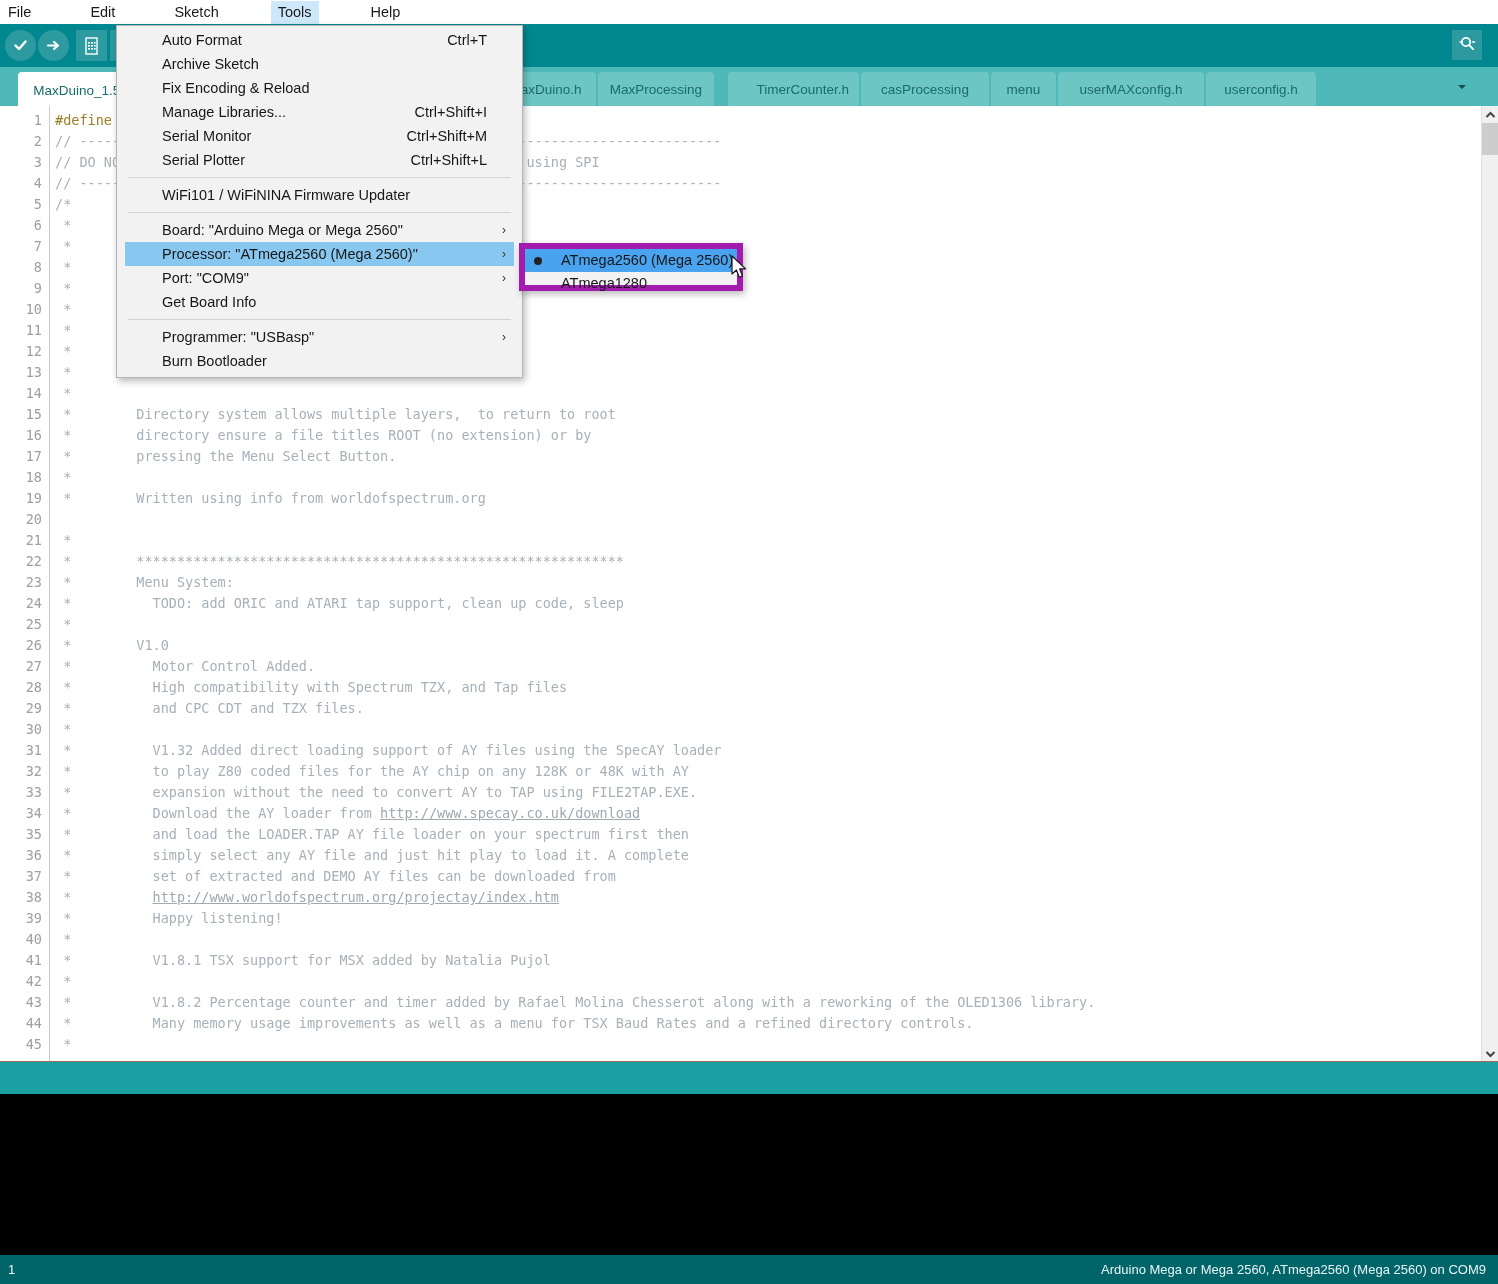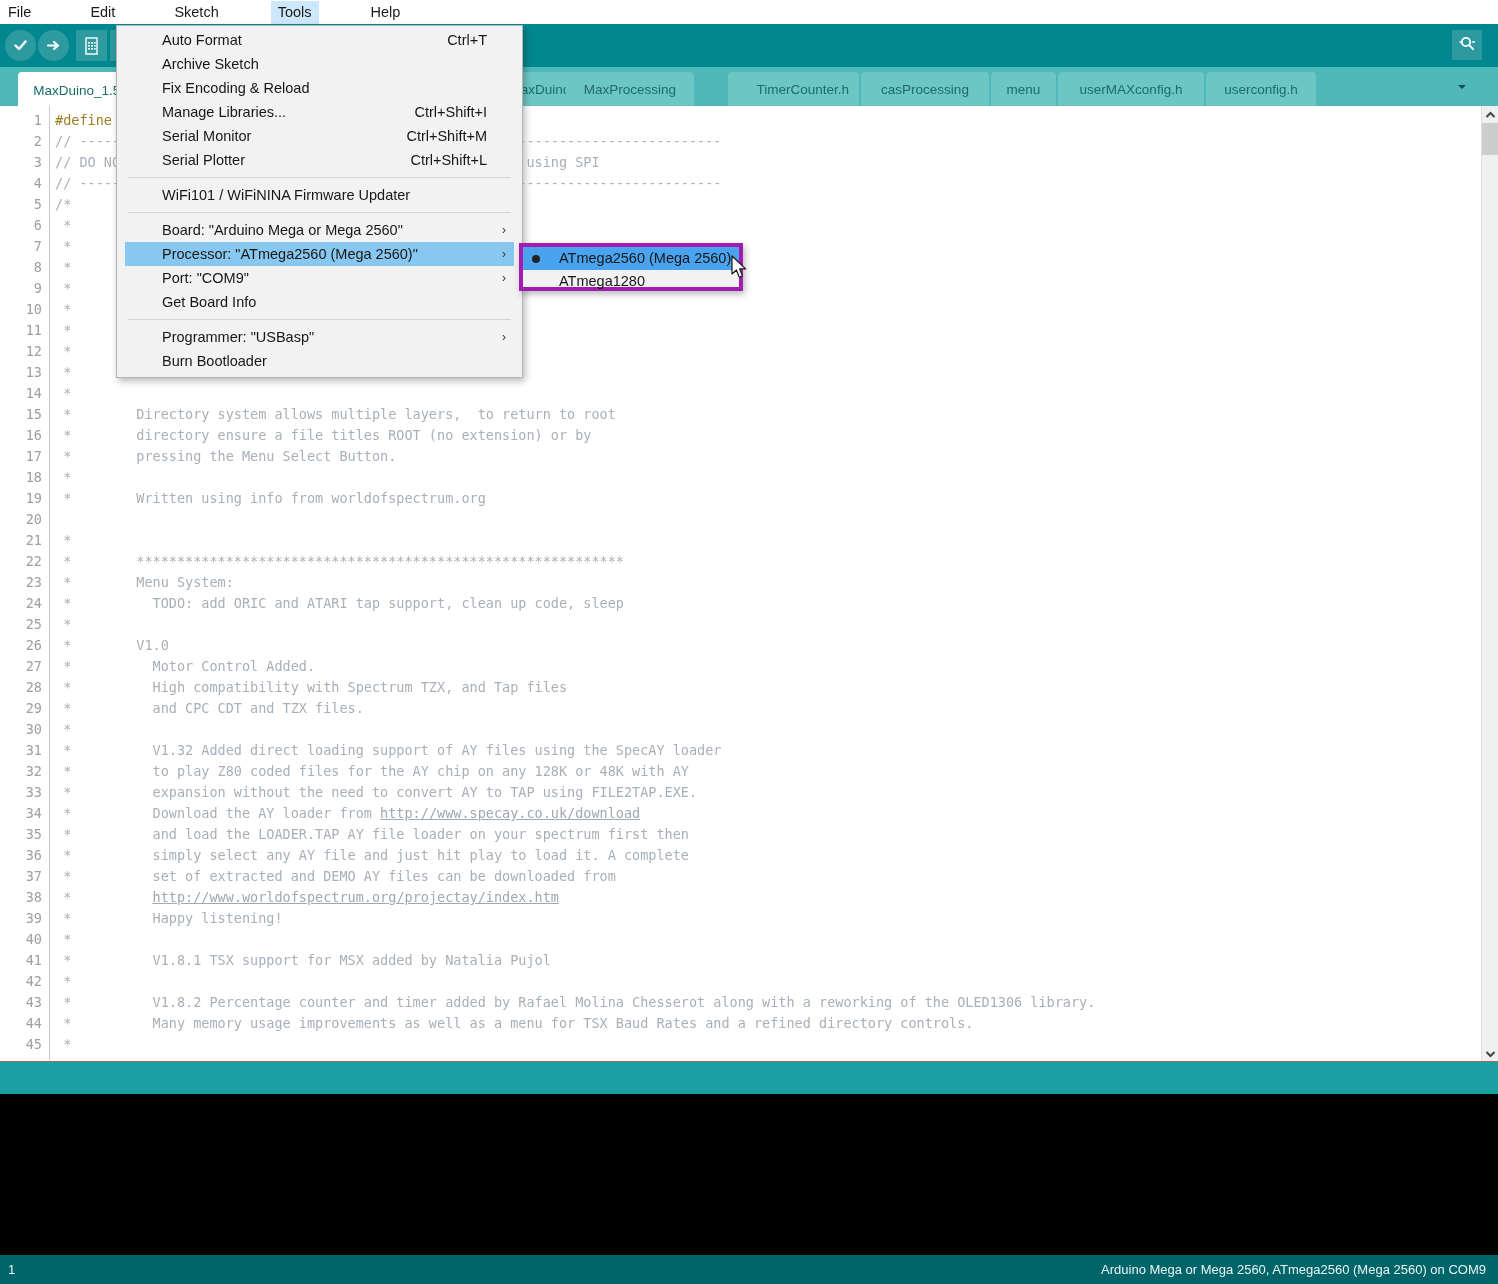--- a/index.html
+++ b/index.html
@@ -224,7 +224,7 @@
     <div class="tab" style="left:495px; width:101px;">
       <span>MaxDuino.h</span>
     </div>
-    <div class="tab" style="left:566px; width:128px;">
+    <div class="tab" style="left:598px; width:116px;">
       <span>MaxProcessing</span>
     </div>
     <div class="tab" style="left:728px; width:131px;justify-content:flex-end;">

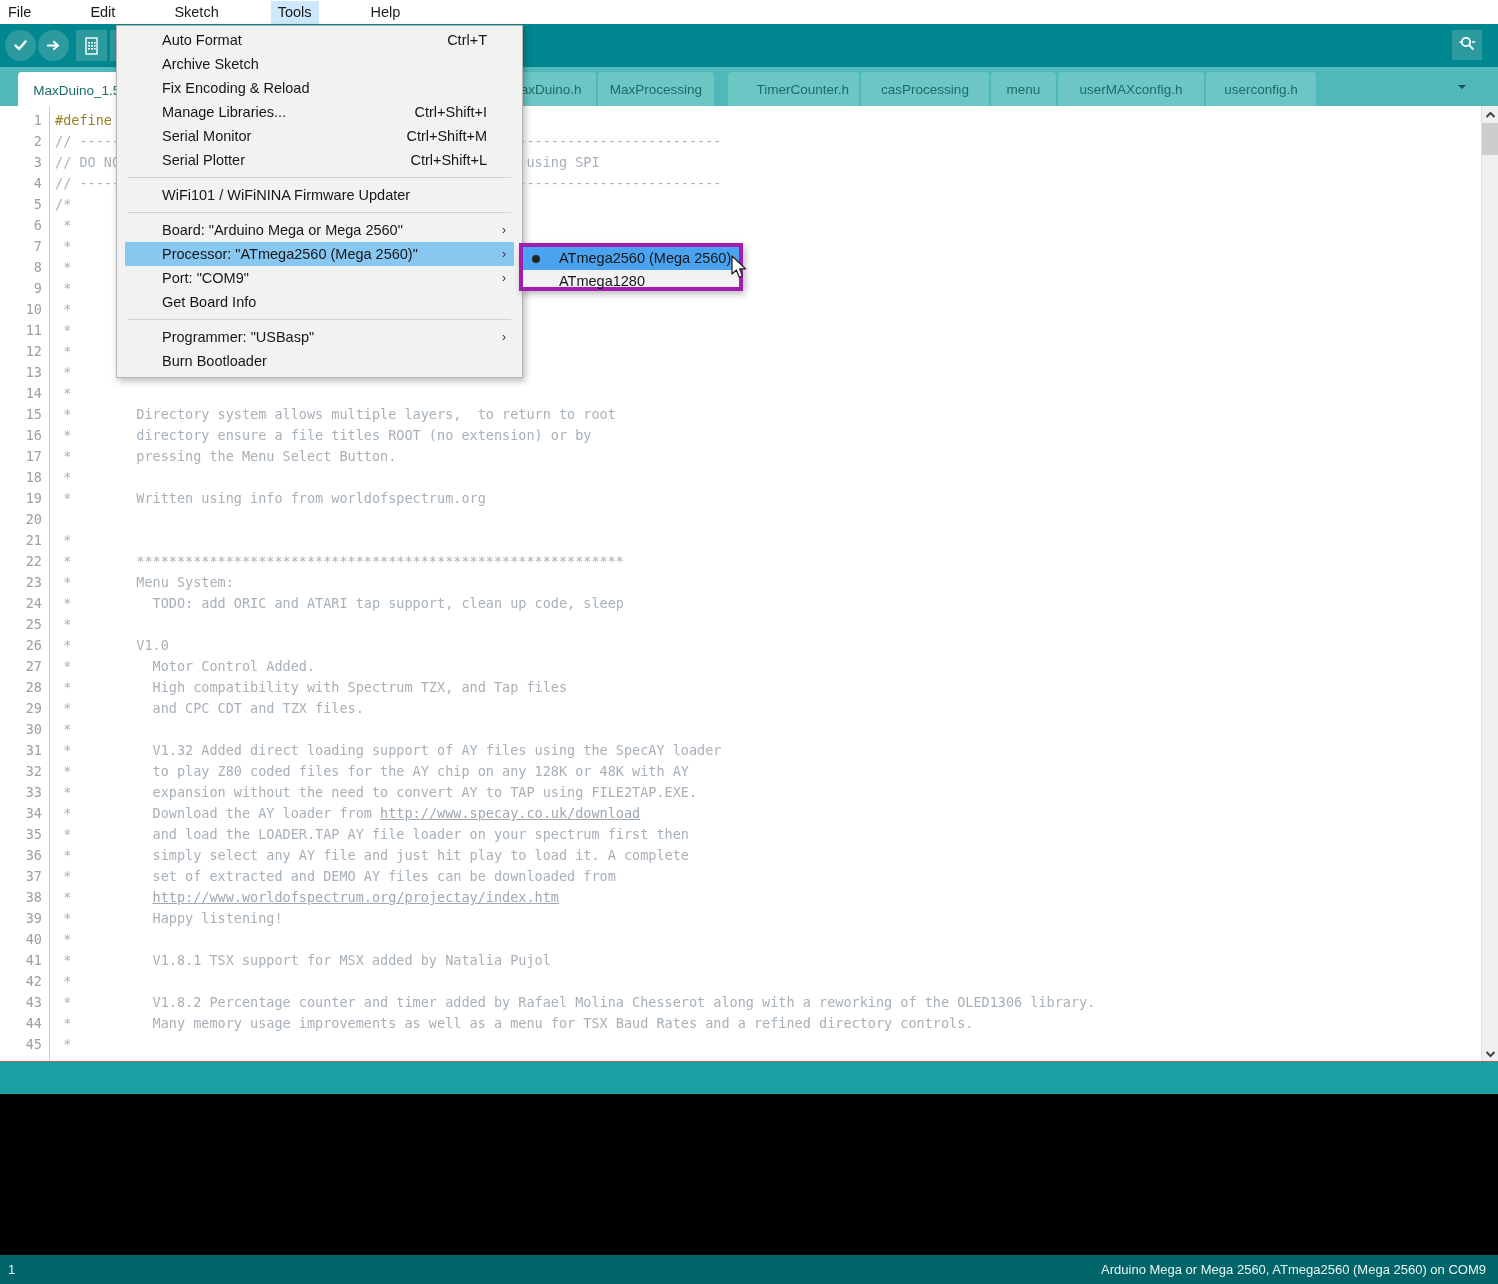--- a/index.html
+++ b/index.html
@@ -140,7 +140,7 @@
   
   .submenu {
     position: absolute; top: 243px; left: 519px; width: 224px; height: 48px;
-    background: #f2f2f2; border: 4px solid #a21caf;
+    background: #f2f2f2; border: 6px solid #a21caf;
     box-shadow: 2px 3px 7px rgba(0,0,0,0.28);
     font-size: 14.5px; color: #171717;
     z-index: 60;

